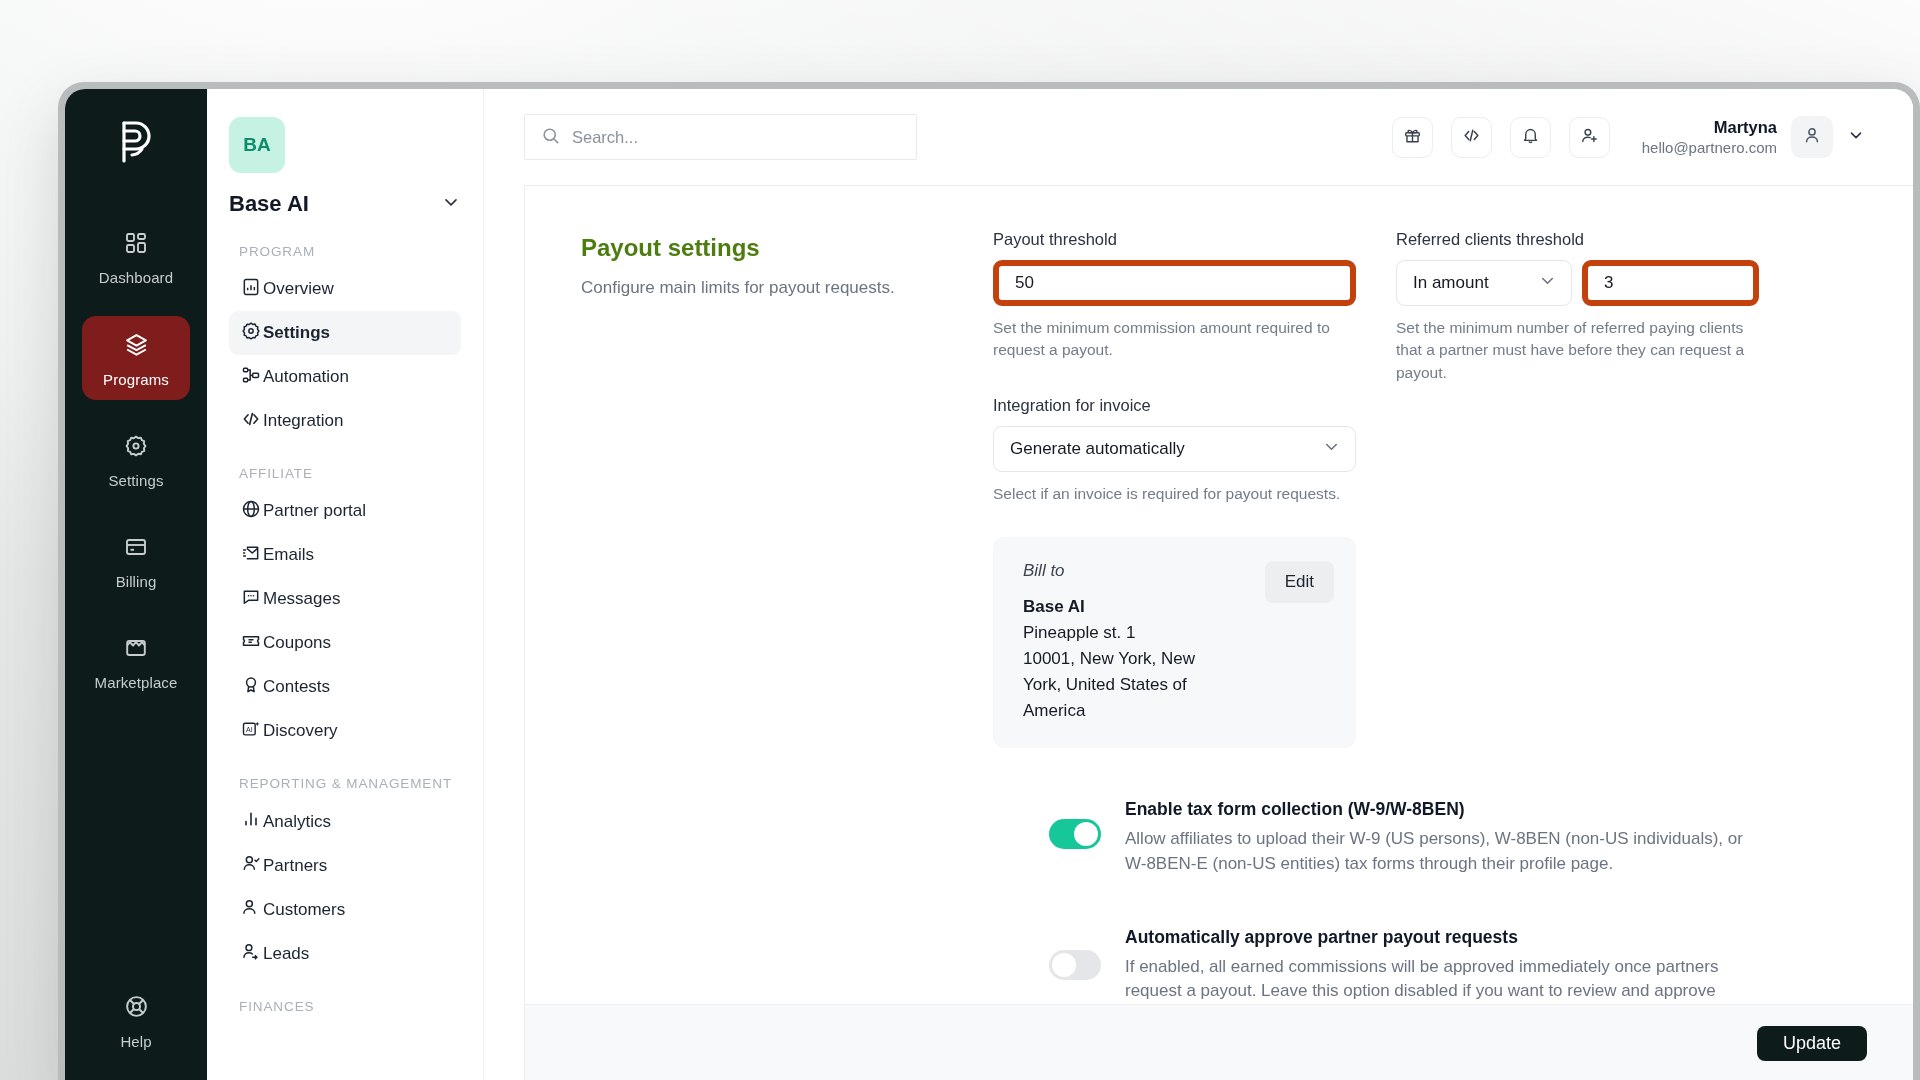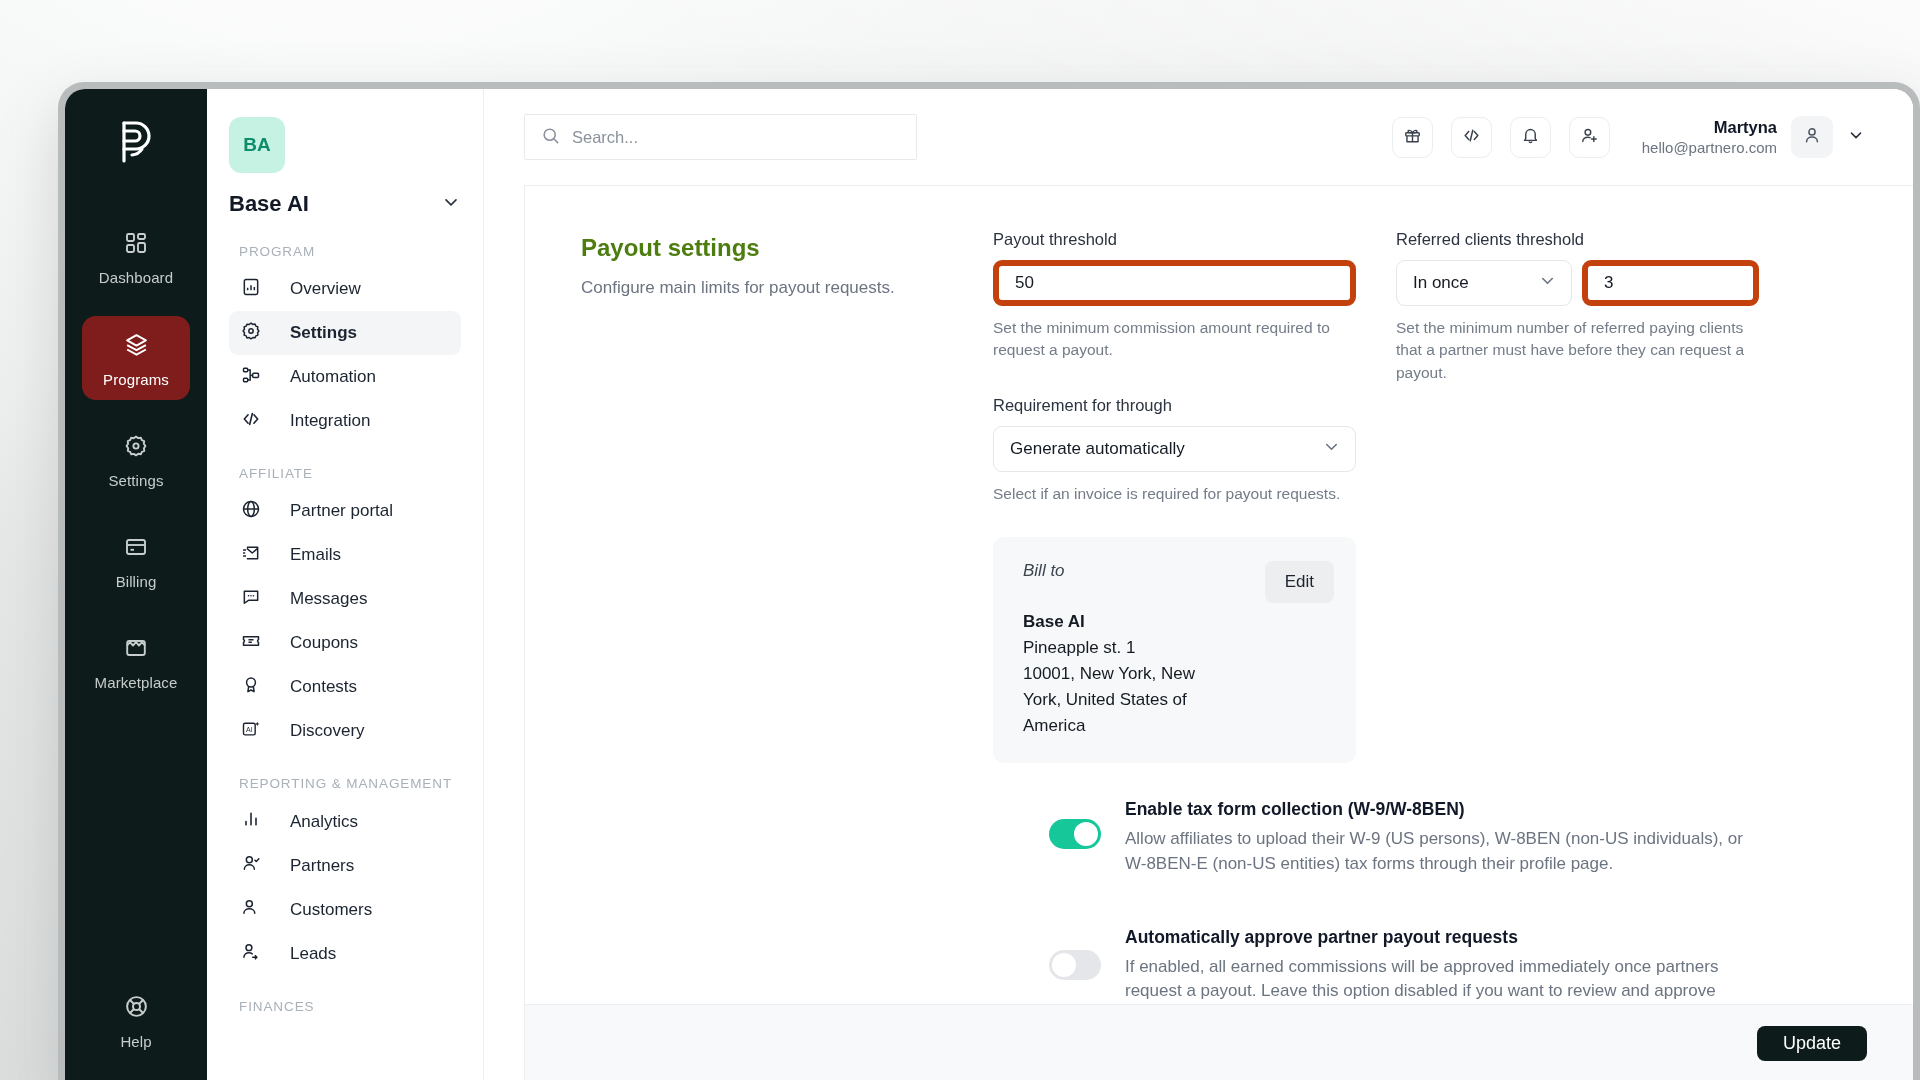--- a/index.html
+++ b/index.html
@@ -101,7 +101,7 @@
     margin: 22px 0 6px 10px; line-height: 1.35;
   }
   .nav-item {
-    display: flex; align-items: center; gap: 29px;
+    display: flex; align-items: center; gap: 2px;
     height: 44px; padding: 0 12px;
     border-radius: 9px;
     font-size: 17px; color: #1b2430;

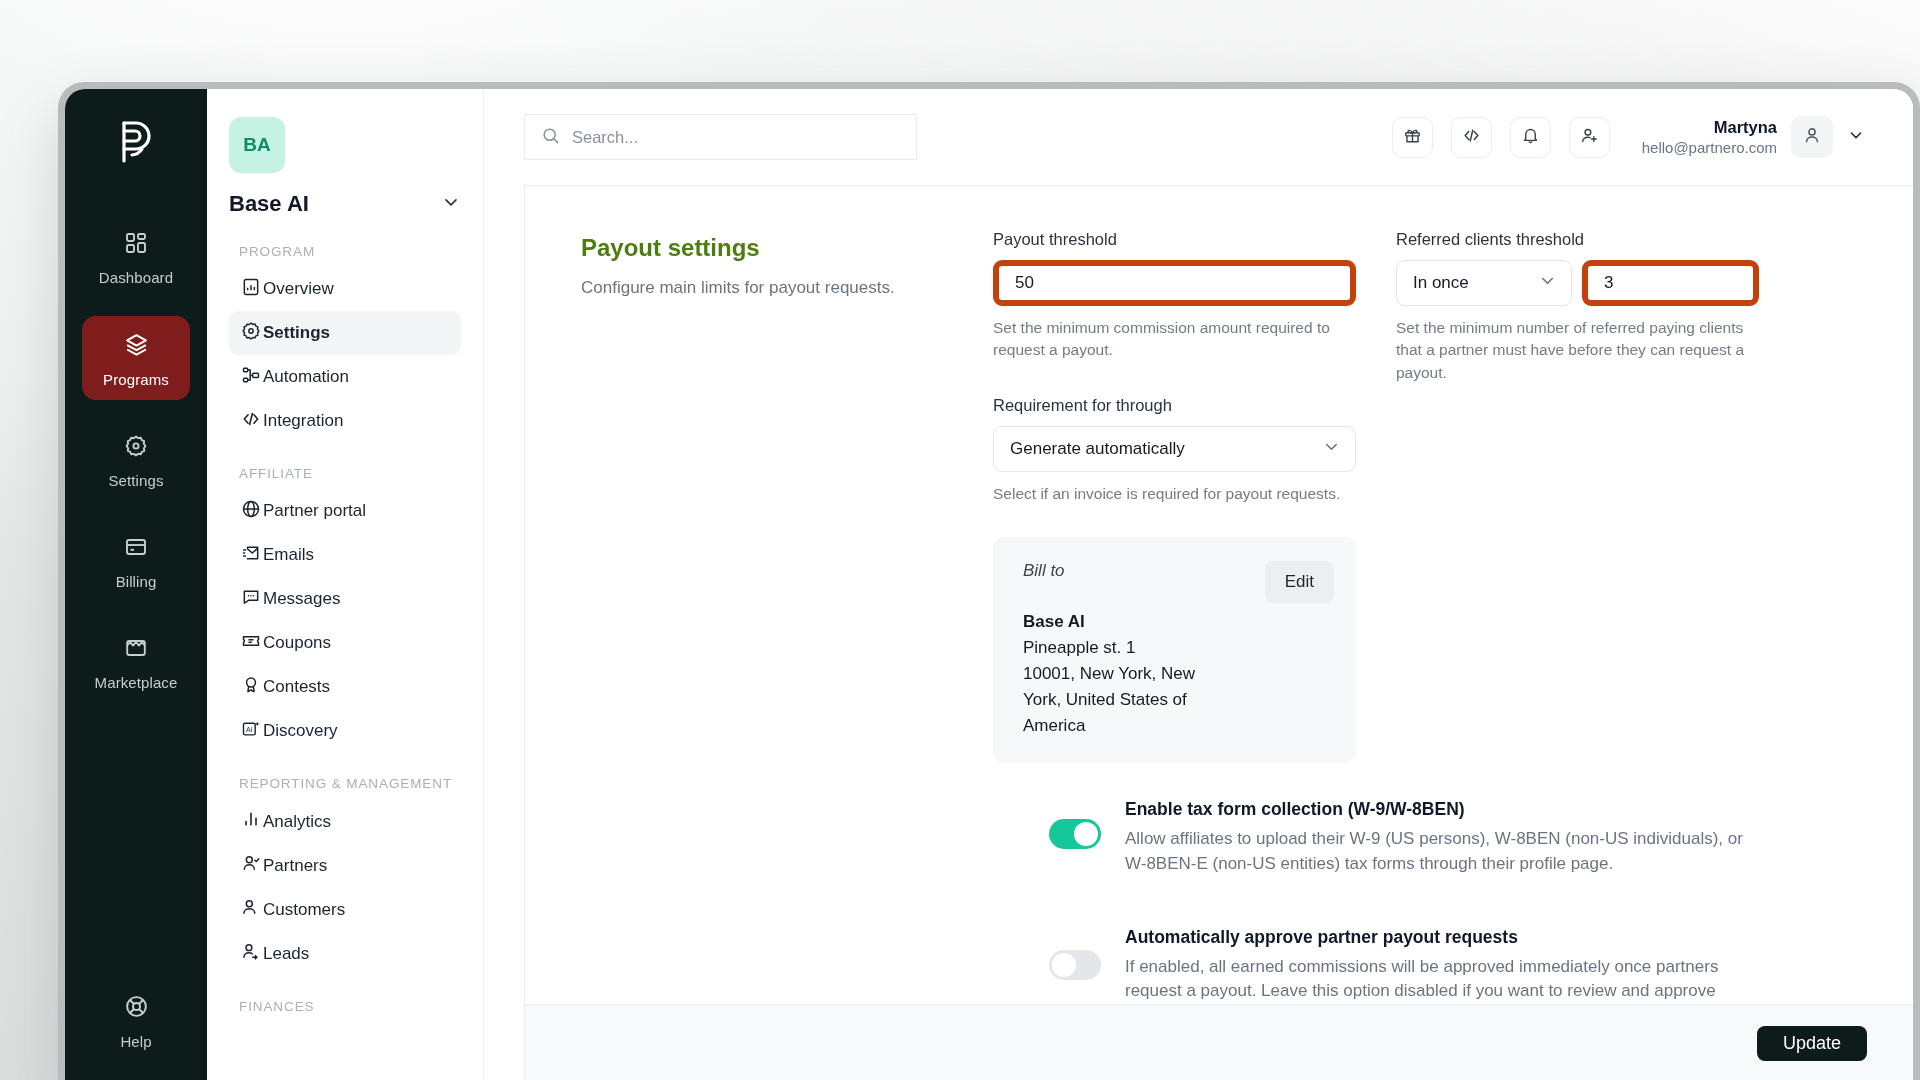--- a/index.html
+++ b/index.html
@@ -615,7 +615,7 @@
                 <div class="flabel">Referred clients threshold</div>
                 <div class="split">
                   <div class="sel">
-                    <span>In once</span>
+                    <span>In amount</span>
                     <span>
                       <svg width="19" height="19" viewBox="0 0 24 24" fill="none" stroke="#6b7280" stroke-width="2" stroke-linecap="round" stroke-linejoin="round">
                             <path d="M6 9.5 12 15.5 18 9.5"></path>

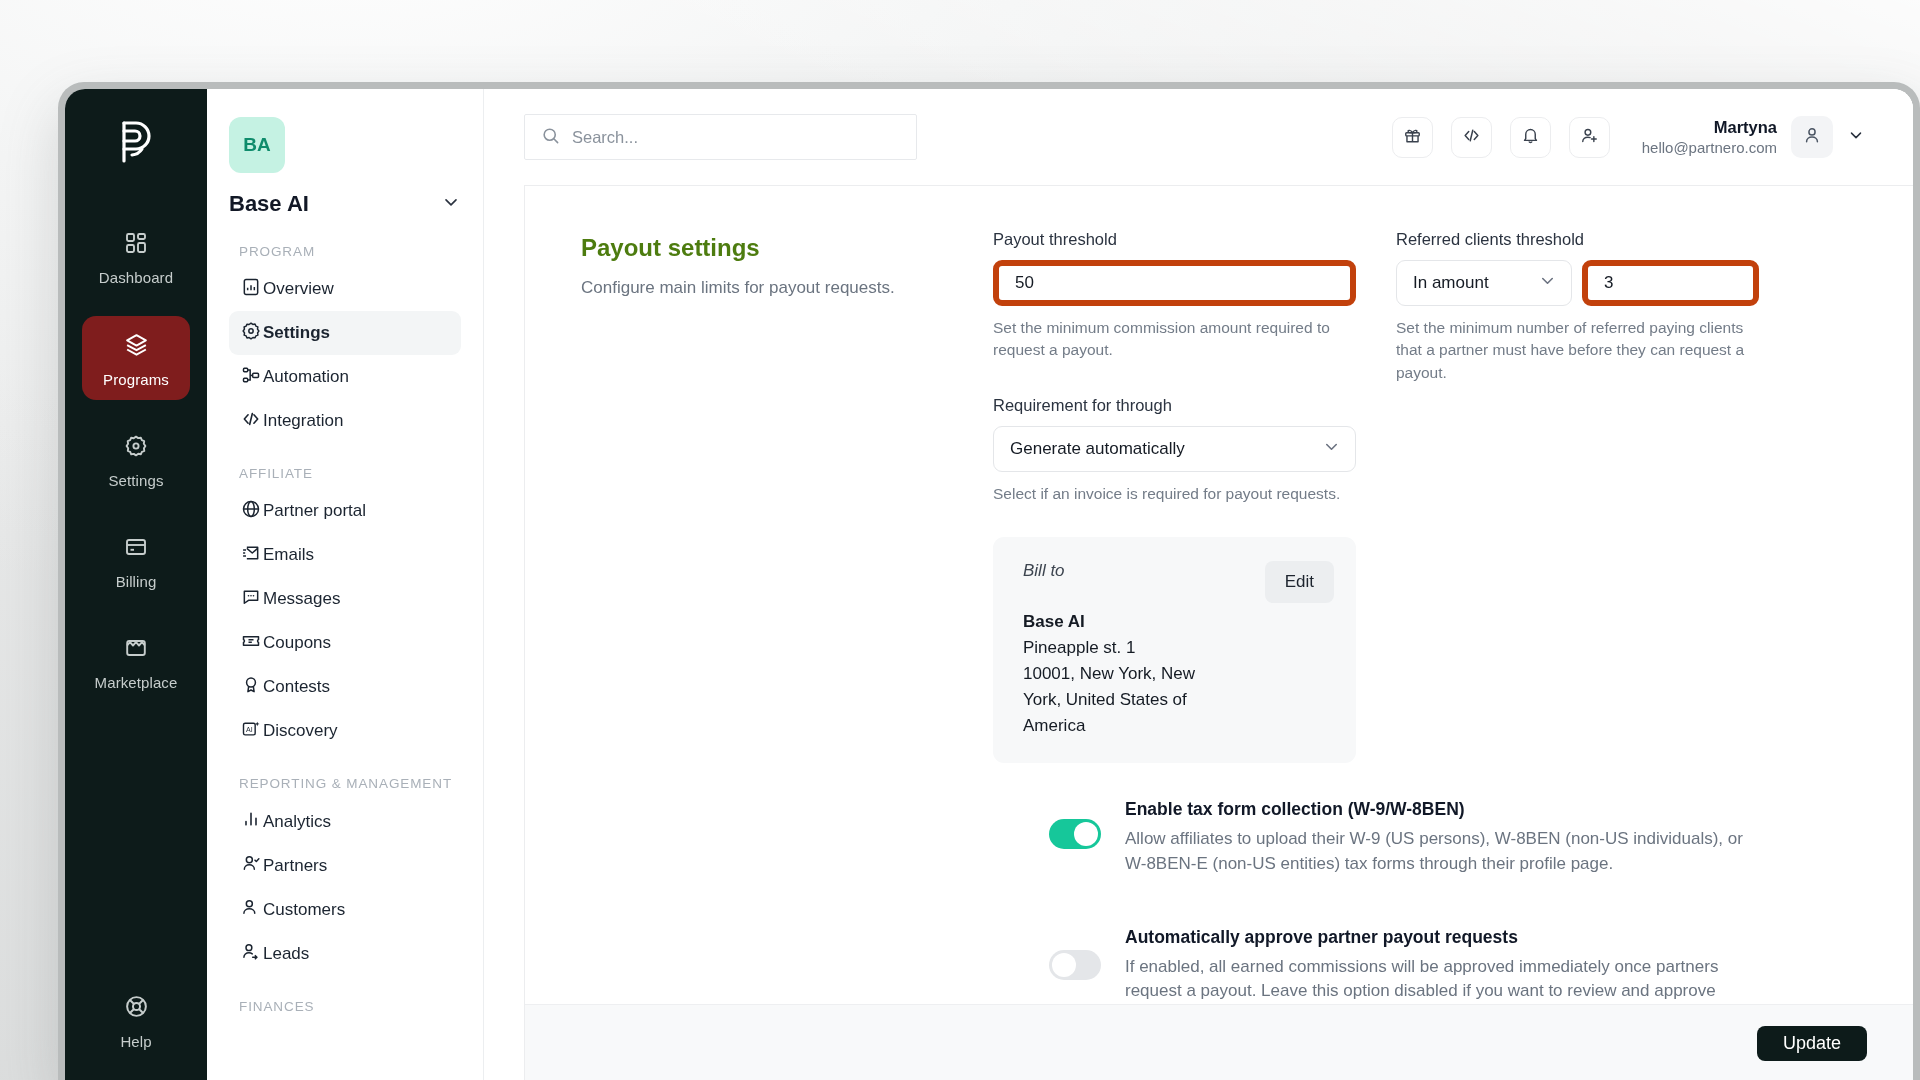--- a/index.html
+++ b/index.html
@@ -583,7 +583,7 @@
               </div>
 
               <div style="margin-top:34px">
-                <div class="flabel">Requirement for through</div>
+                <div class="flabel">Integration for invoice</div>
                 <div class="sel">
                   <span>Generate automatically</span>
                   <span>

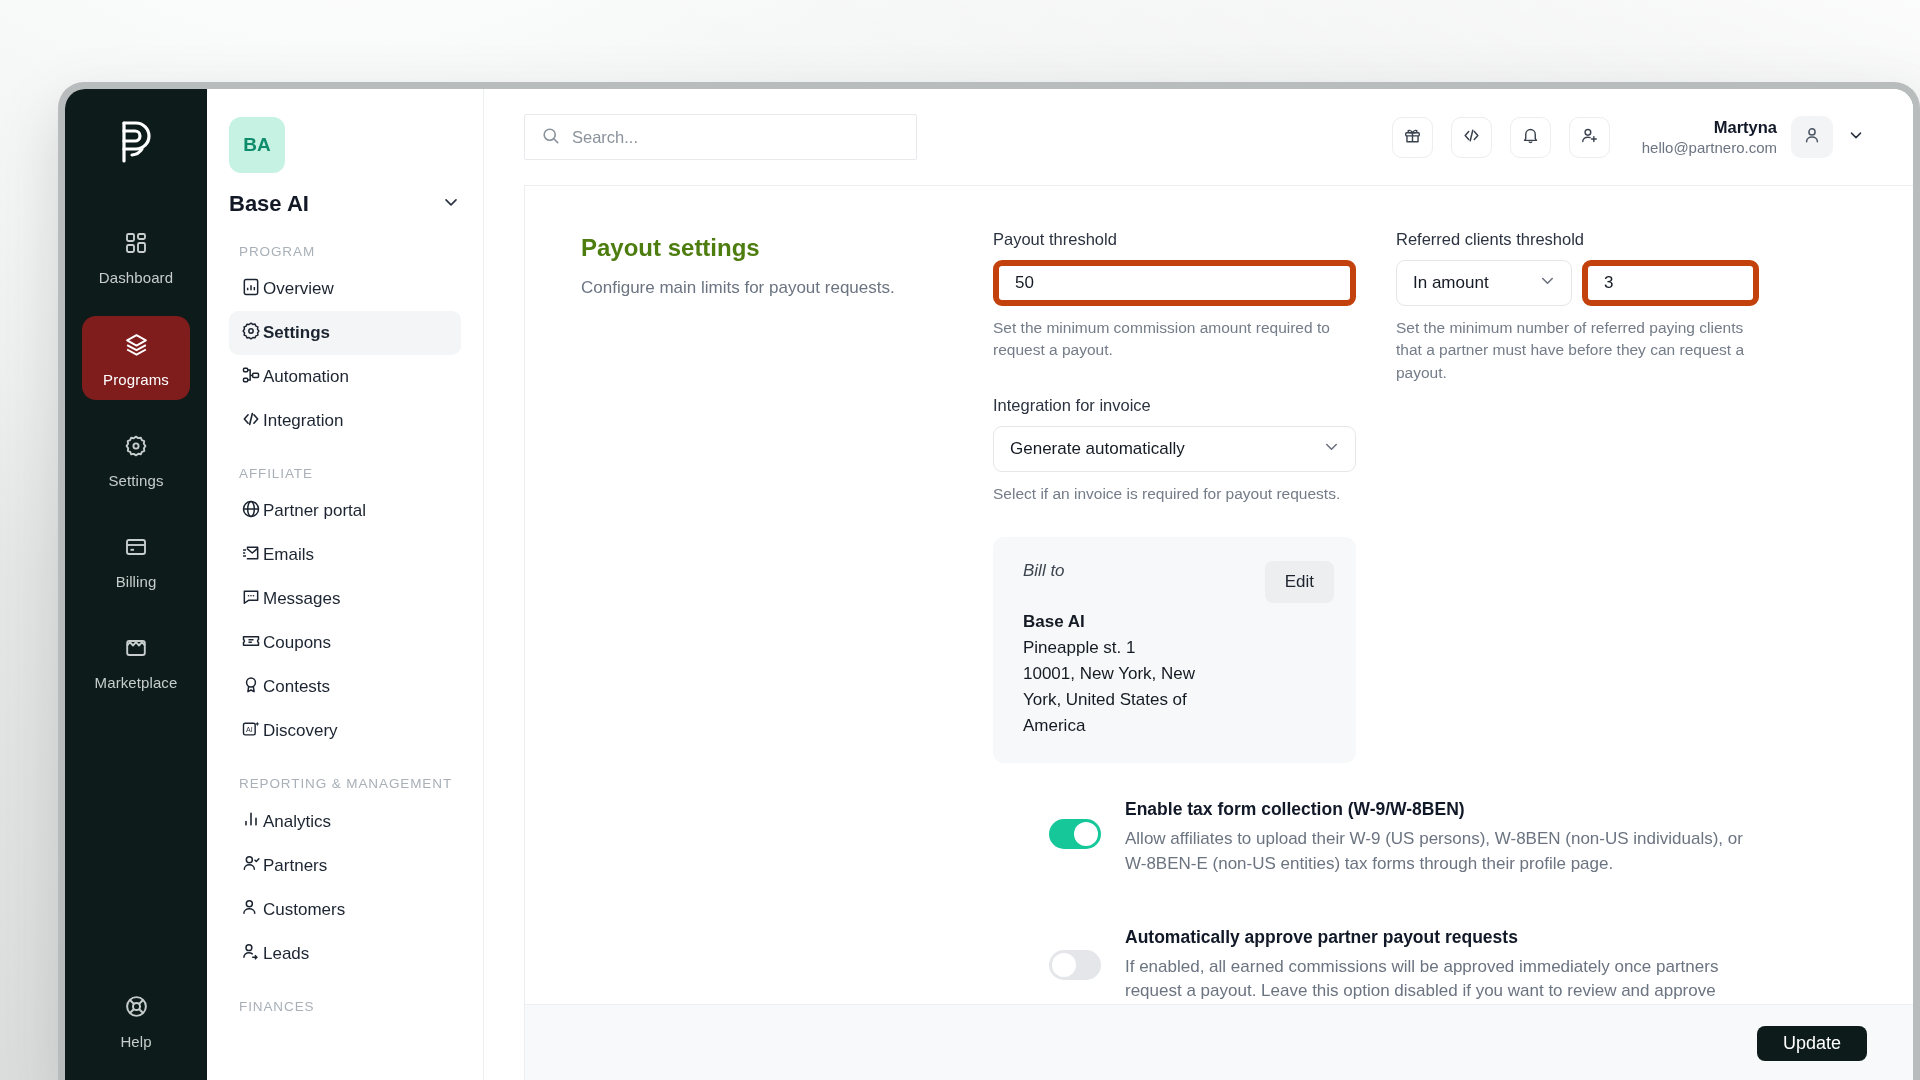--- a/index.html
+++ b/index.html
@@ -209,7 +209,7 @@
     padding: 24px 22px 24px 30px;
     display: flex; justify-content: space-between; align-items: flex-start;
   }
-  .bill-to { font-size: 17px; font-style: italic; color: #3d4550; margin-bottom: 28px; }
+  .bill-to { font-size: 17px; font-style: italic; color: #3d4550; margin-bottom: 13px; }
   .bill-lines { font-size: 17px; color: #151b24; line-height: 1.52; }
   .bill-lines b { font-weight: 700; }
   .edit-btn {

